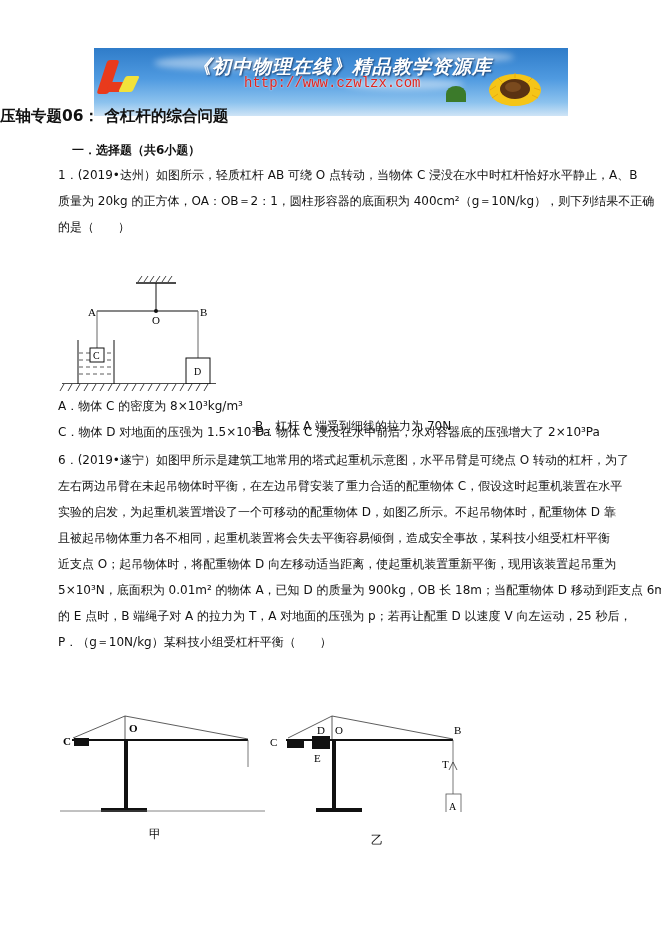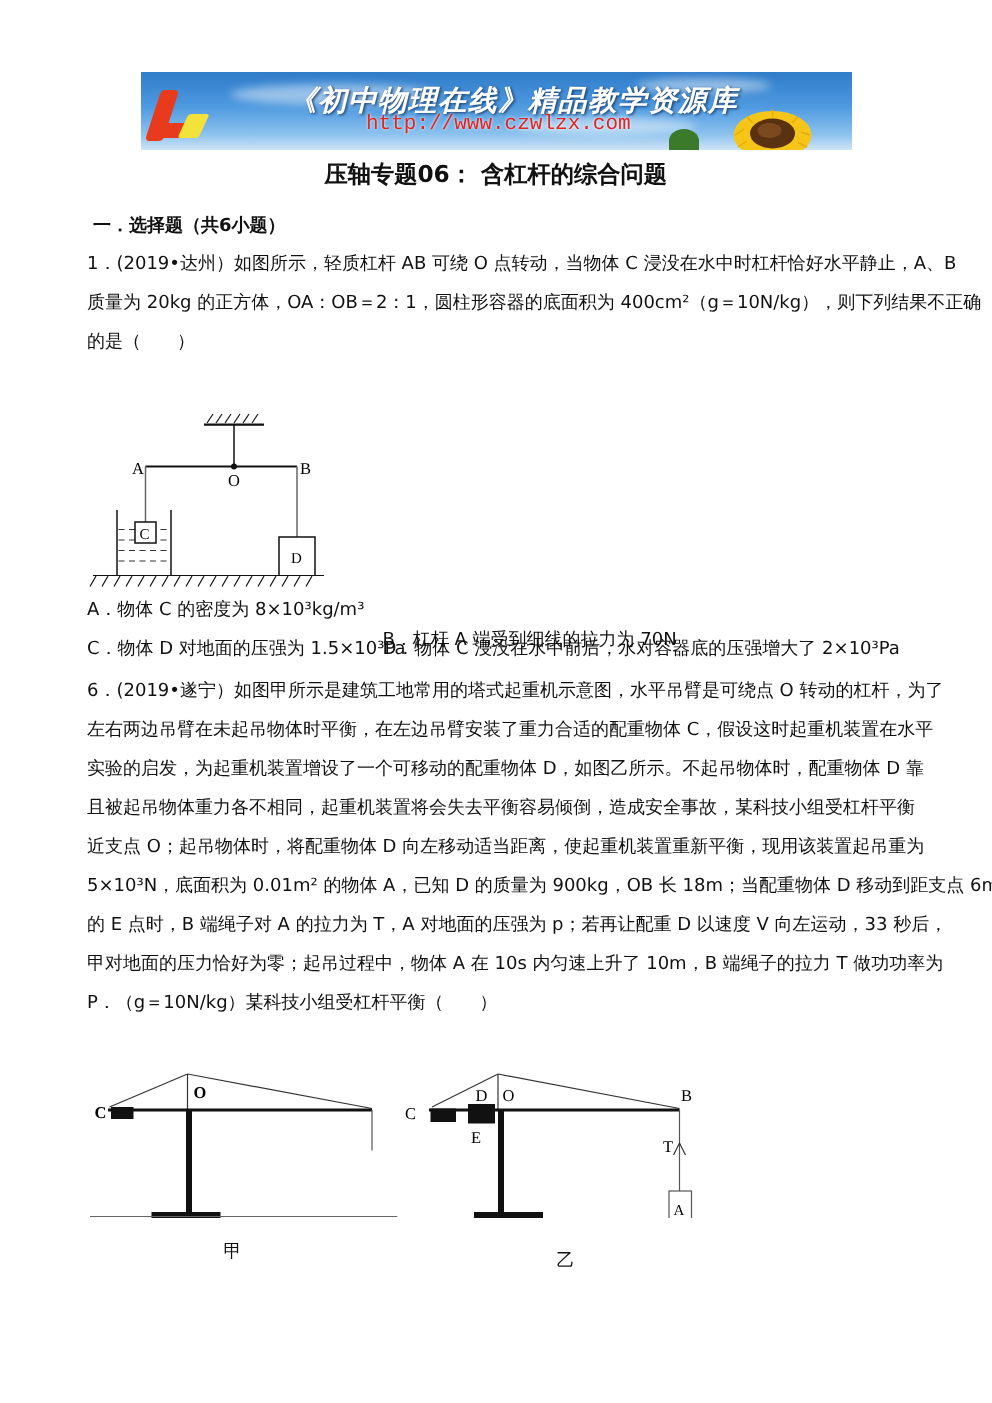--- a/index.html
+++ b/index.html
@@ -5,7 +5,7 @@
   html, body { margin: 0; padding: 0; background: #ffffff; }
   body { width: 661px; height: 935px; position: relative; overflow: hidden;
          font-family: "DejaVu Serif", "Liberation Serif", serif; color: #111; }
-  .banner { position: absolute; left: 94px; top: 48px; width: 474px; height: 52px;
+  .banner { position: absolute; left: 94px; top: 48px; width: 474px; height: 68px;
             background: linear-gradient(180deg, #2f7cc9 0%, #4f9ae0 45%, #8cc2ee 80%, #cfe4f6 100%);
             overflow: hidden; }
   .banner .cloud { position: absolute; border-radius: 50%; background: rgba(255,255,255,0.45); filter: blur(3px); }

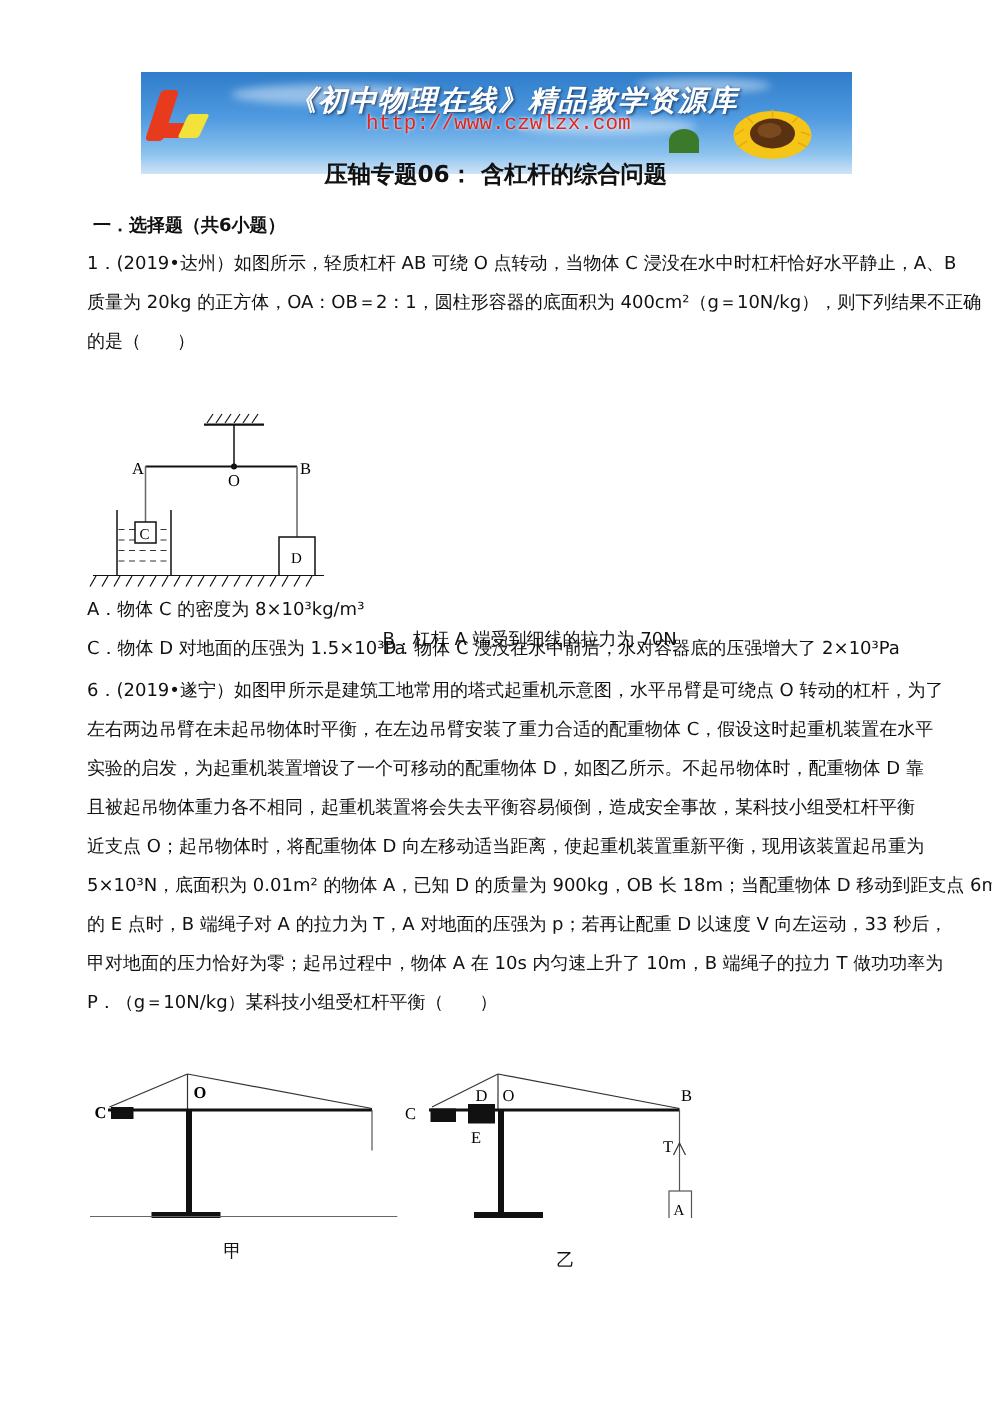--- a/index.html
+++ b/index.html
@@ -23,7 +23,7 @@
   .banner .sunflower { position: absolute; left: 394px; top: 22px; width: 54px; height: 40px; }
   .banner .leaf { position: absolute; left: 352px; top: 38px; width: 20px; height: 16px; background:#3b7a2a; border-radius: 50% 50% 0 0; }
 
-  .doc-title { position: absolute; left: 0; width: 661px; top: 106px; text-align: center;
+  .doc-title { position: absolute; left: 0; width: 661px; top: 106px; text-align: left;
             font-size: 15.5px; font-weight: bold; font-family: "DejaVu Sans", "Liberation Sans", sans-serif; }
   .section { position: absolute; left: 62px; top: 142px; font-size: 12px; font-weight: bold;
             font-family: "DejaVu Sans", sans-serif; }

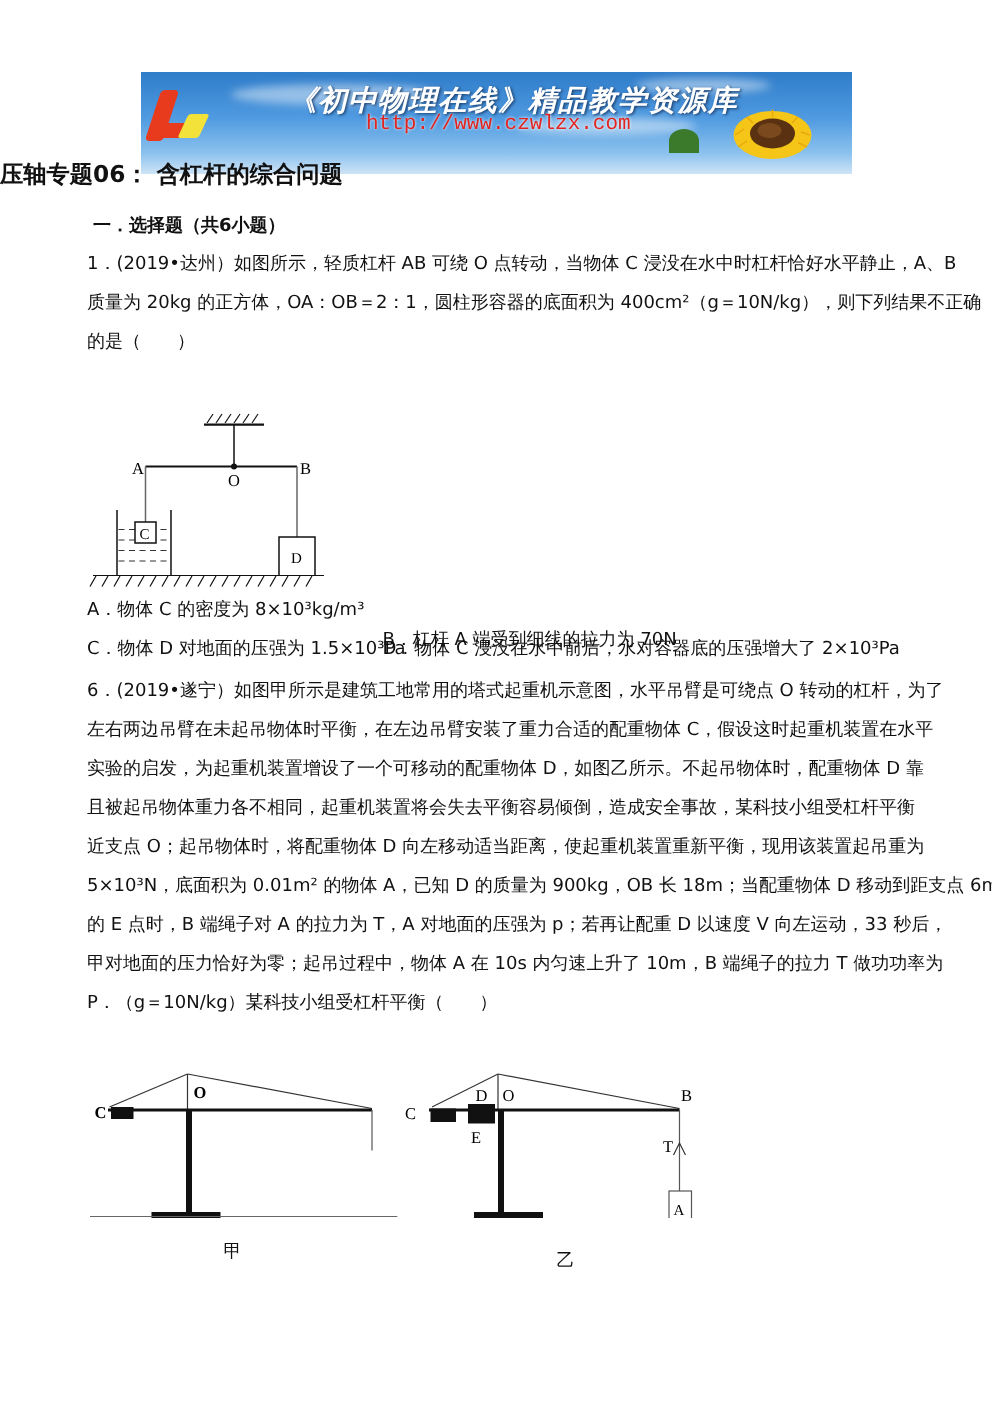--- a/index.html
+++ b/index.html
@@ -25,7 +25,7 @@
 
   .doc-title { position: absolute; left: 0; width: 661px; top: 106px; text-align: left;
             font-size: 15.5px; font-weight: bold; font-family: "DejaVu Sans", "Liberation Sans", sans-serif; }
-  .section { position: absolute; left: 62px; top: 142px; font-size: 12px; font-weight: bold;
+  .section { position: absolute; left: 72px; top: 142px; font-size: 12px; font-weight: bold;
             font-family: "DejaVu Sans", sans-serif; }
   .para { position: absolute; left: 58px; width: 548px; font-size: 12px; line-height: 26px;
             font-family: "DejaVu Sans", "Liberation Sans", sans-serif; text-align: justify; }

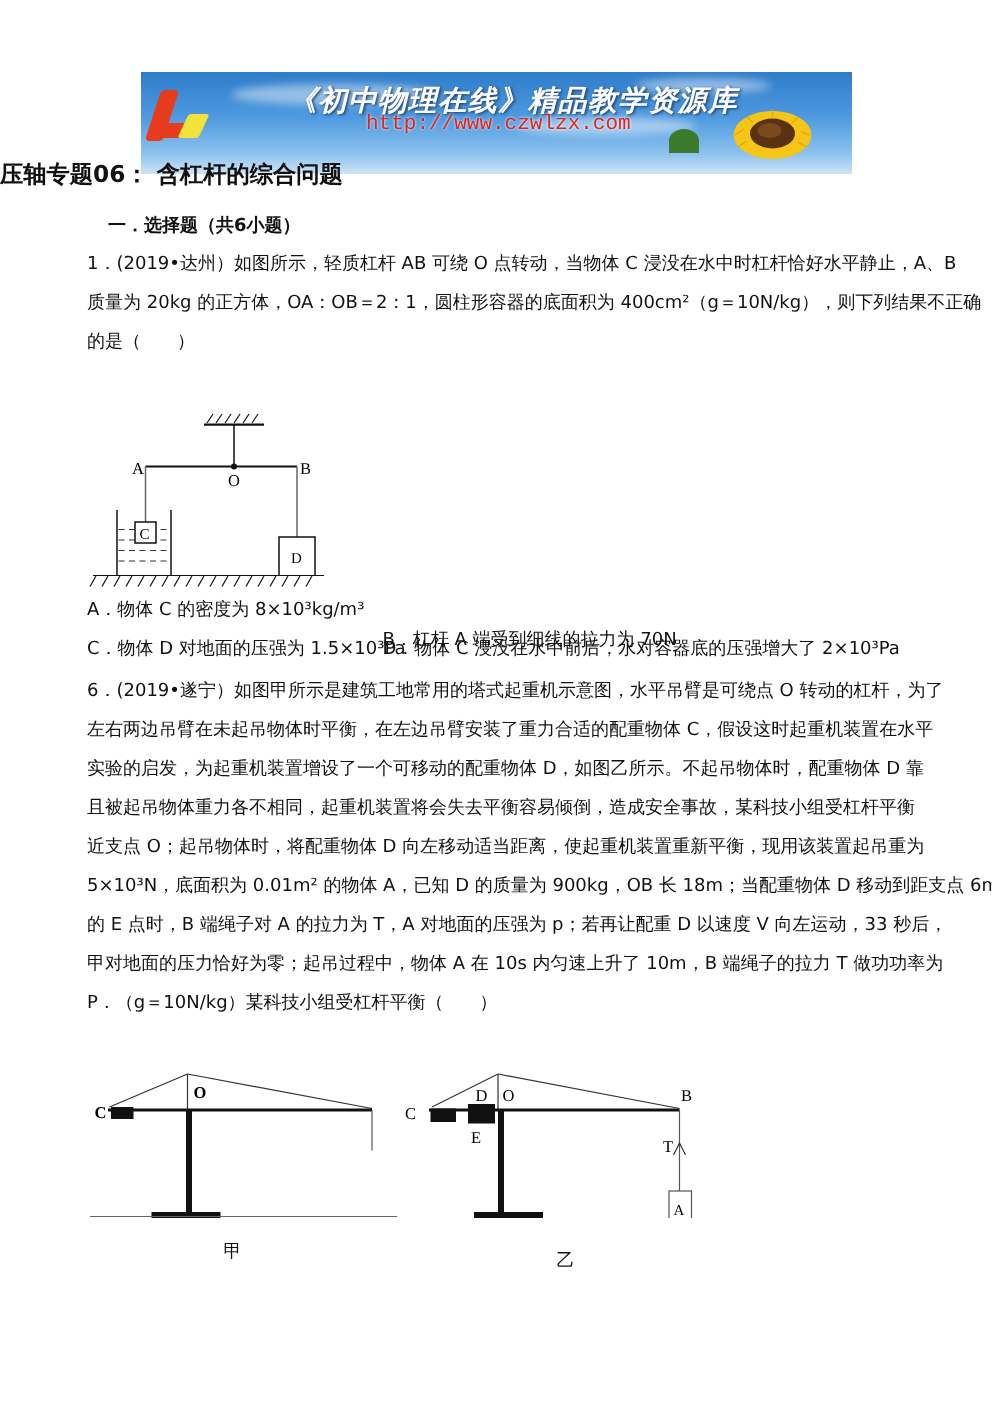--- a/index.html
+++ b/index.html
@@ -145,7 +145,7 @@
   <span class="line">且被起吊物体重力各不相同，起重机装置将会失去平衡容易倾倒，造成安全事故，某科技小组受杠杆平衡</span>
   <span class="line">近支点 O；起吊物体时，将配重物体 D 向左移动适当距离，使起重机装置重新平衡，现用该装置起吊重为</span>
   <span class="line">5×10³N，底面积为 0.01m² 的物体 A，已知 D 的质量为 900kg，OB 长 18m；当配重物体 D 移动到距支点 6m</span>
-  <span class="line">的 E 点时，B 端绳子对 A 的拉力为 T，A 对地面的压强为 p；若再让配重 D 以速度 V 向左运动，33 秒后，</span>
+  <span class="line">的 E 点时，B 端绳子对 A 的拉力为 T，A 对地面的压强为 p；若再让配重 D 以速度 V 向左运动，25 秒后，</span>
   <span class="line">甲对地面的压力恰好为零；起吊过程中，物体 A 在 10s 内匀速上升了 10m，B 端绳子的拉力 T 做功功率为</span>
   <span class="line">P．（g＝10N/kg）某科技小组受杠杆平衡（　　）</span>
 </div>

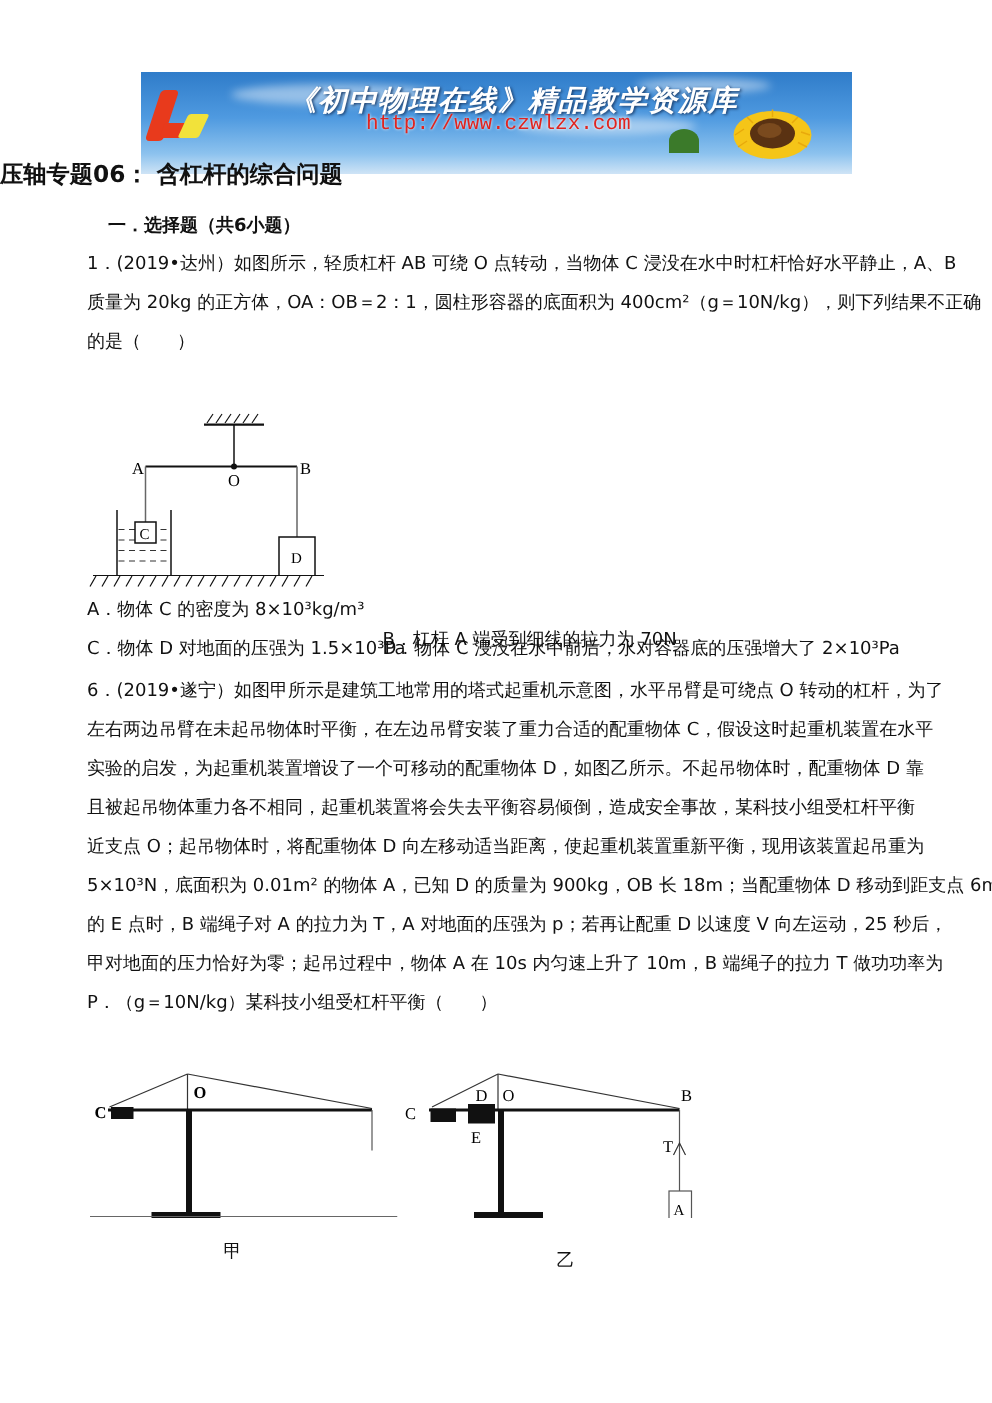--- a/index.html
+++ b/index.html
@@ -146,7 +146,6 @@
   <span class="line">近支点 O；起吊物体时，将配重物体 D 向左移动适当距离，使起重机装置重新平衡，现用该装置起吊重为</span>
   <span class="line">5×10³N，底面积为 0.01m² 的物体 A，已知 D 的质量为 900kg，OB 长 18m；当配重物体 D 移动到距支点 6m</span>
   <span class="line">的 E 点时，B 端绳子对 A 的拉力为 T，A 对地面的压强为 p；若再让配重 D 以速度 V 向左运动，25 秒后，</span>
-  <span class="line">甲对地面的压力恰好为零；起吊过程中，物体 A 在 10s 内匀速上升了 10m，B 端绳子的拉力 T 做功功率为</span>
   <span class="line">P．（g＝10N/kg）某科技小组受杠杆平衡（　　）</span>
 </div>
 

